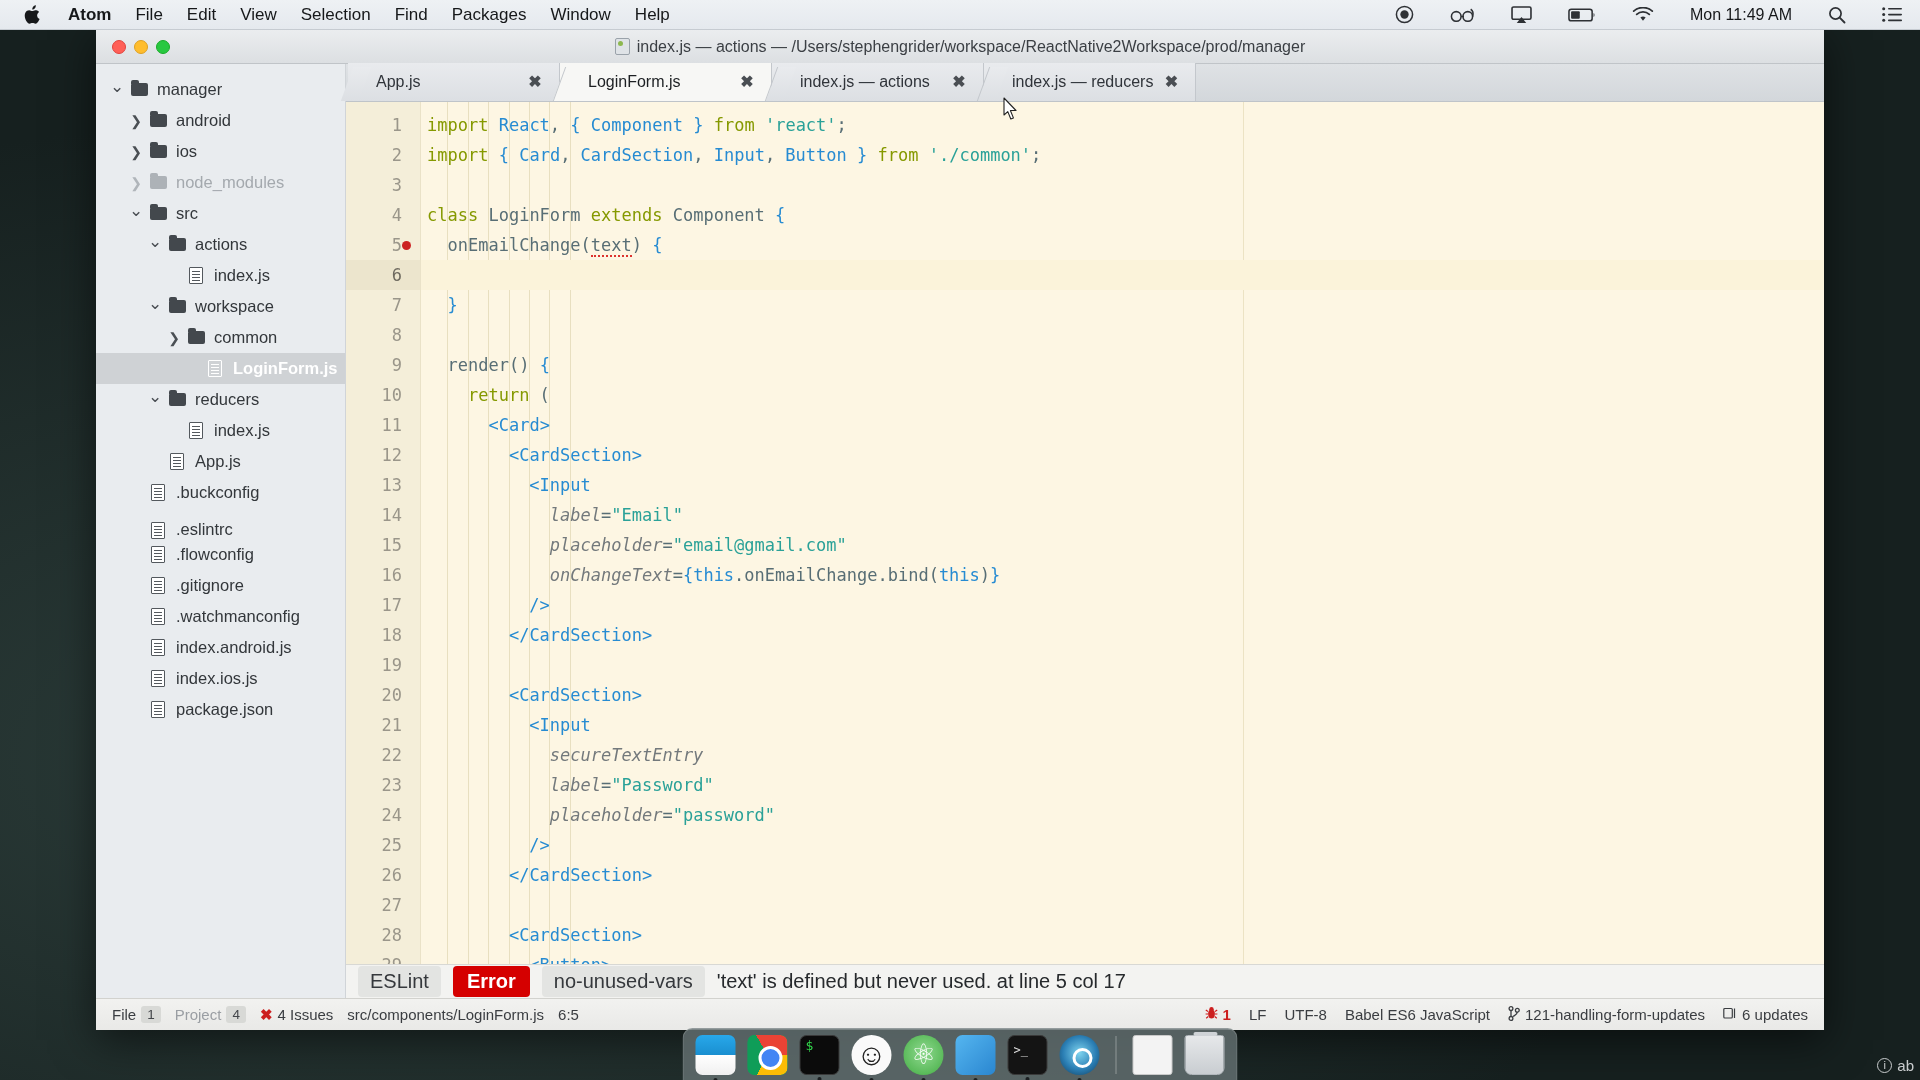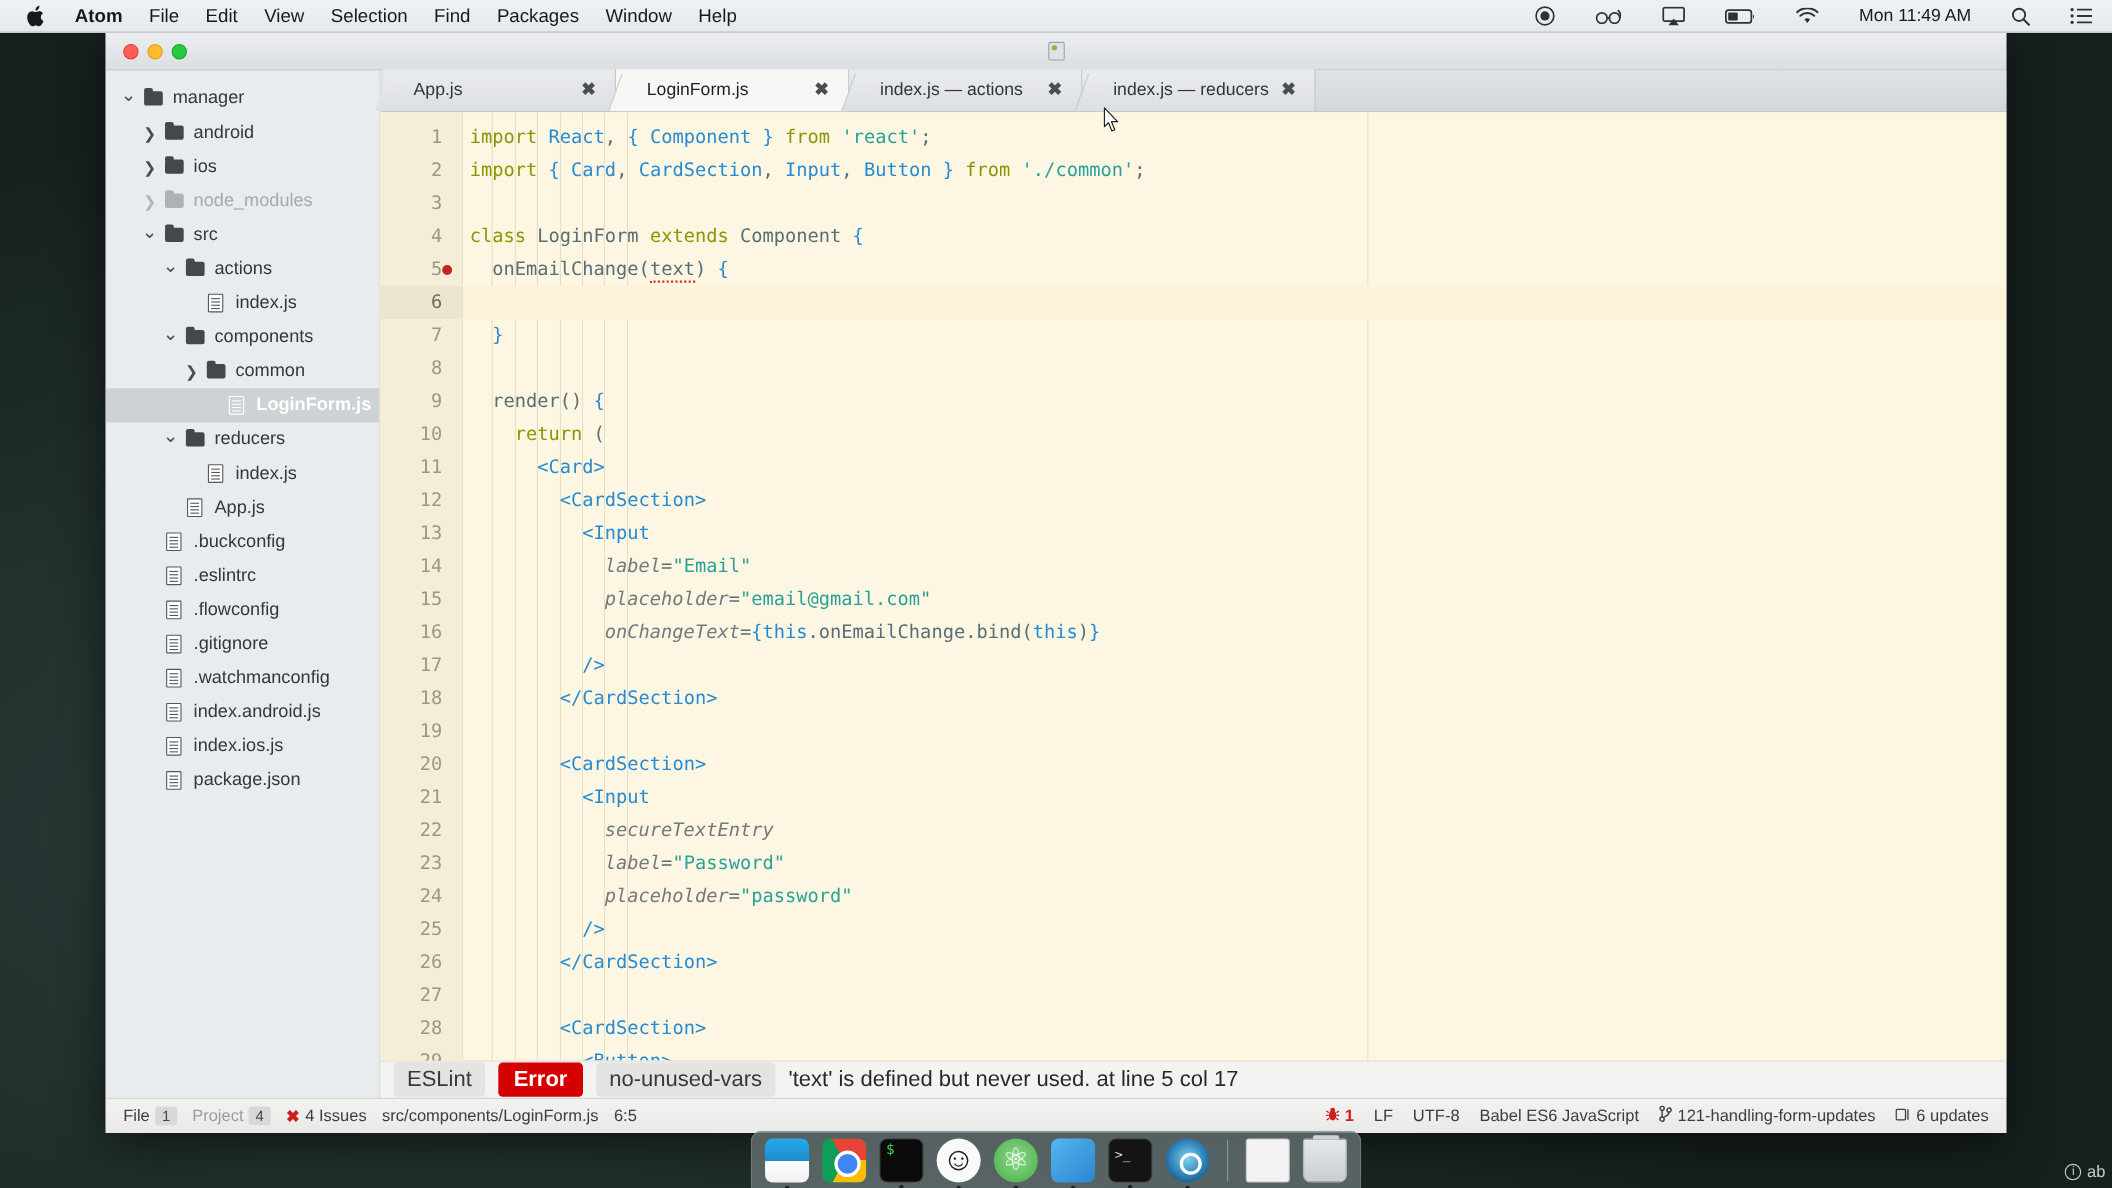--- a/index.html
+++ b/index.html
@@ -373,6 +373,7 @@
     </div>
     <div class="title-center">
       <span class="title-doc-icon"></span>
+      <span>index.js — actions — /Users/stephengrider/workspace/ReactNative2Workspace/prod/manager</span>
     </div>
   </div>
 

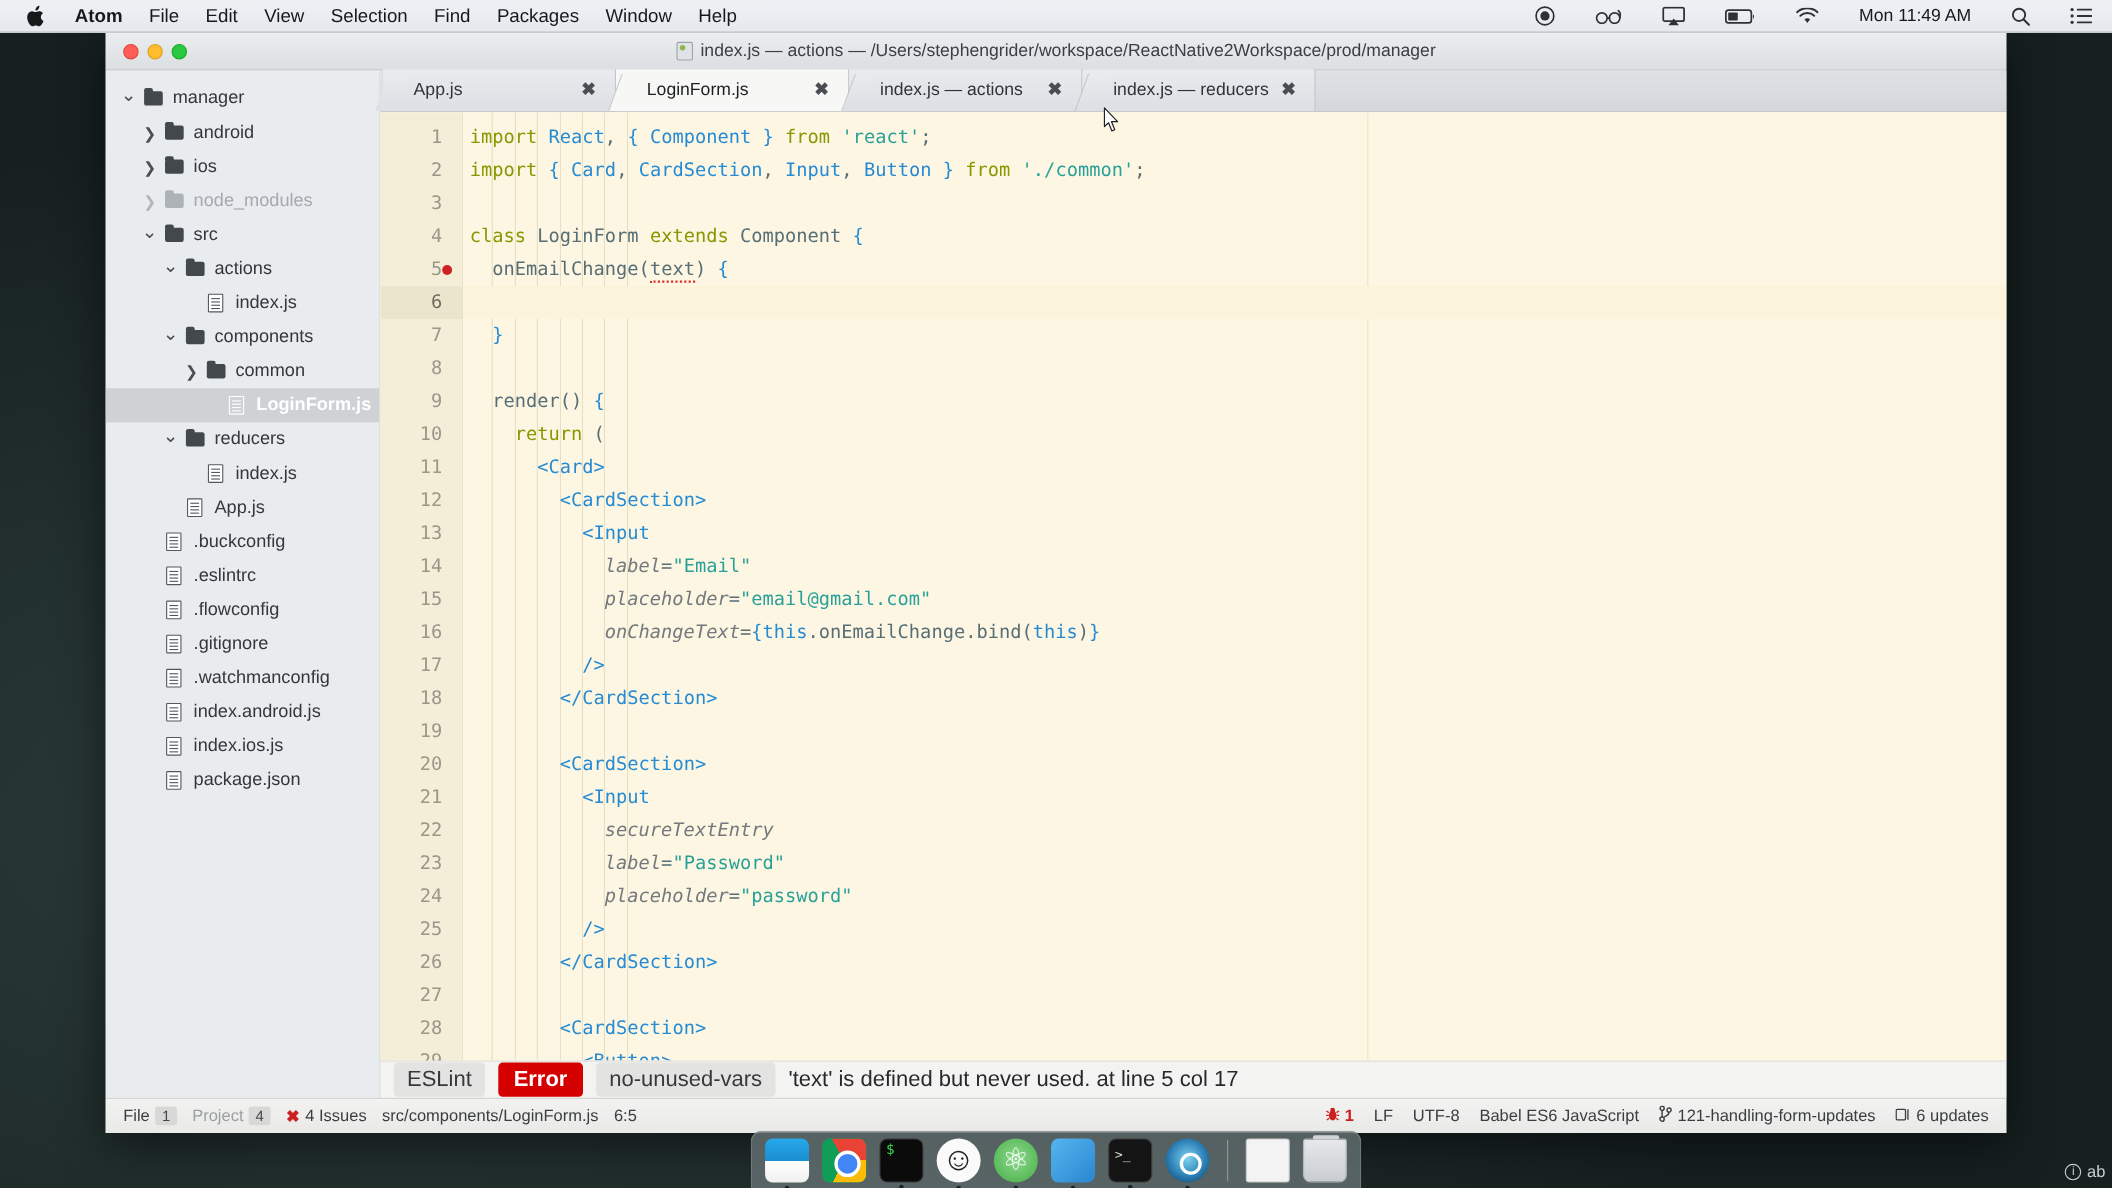--- a/index.html
+++ b/index.html
@@ -448,7 +448,7 @@
           <span class="ficon">
             <span class="folder"></span>
           </span>
-          <span class="tree-label">components</span>
+          <span class="tree-label">workspace</span>
         </div>
         <div class="tree-row" style="padding-left: 67px;">
           <span class="tw">

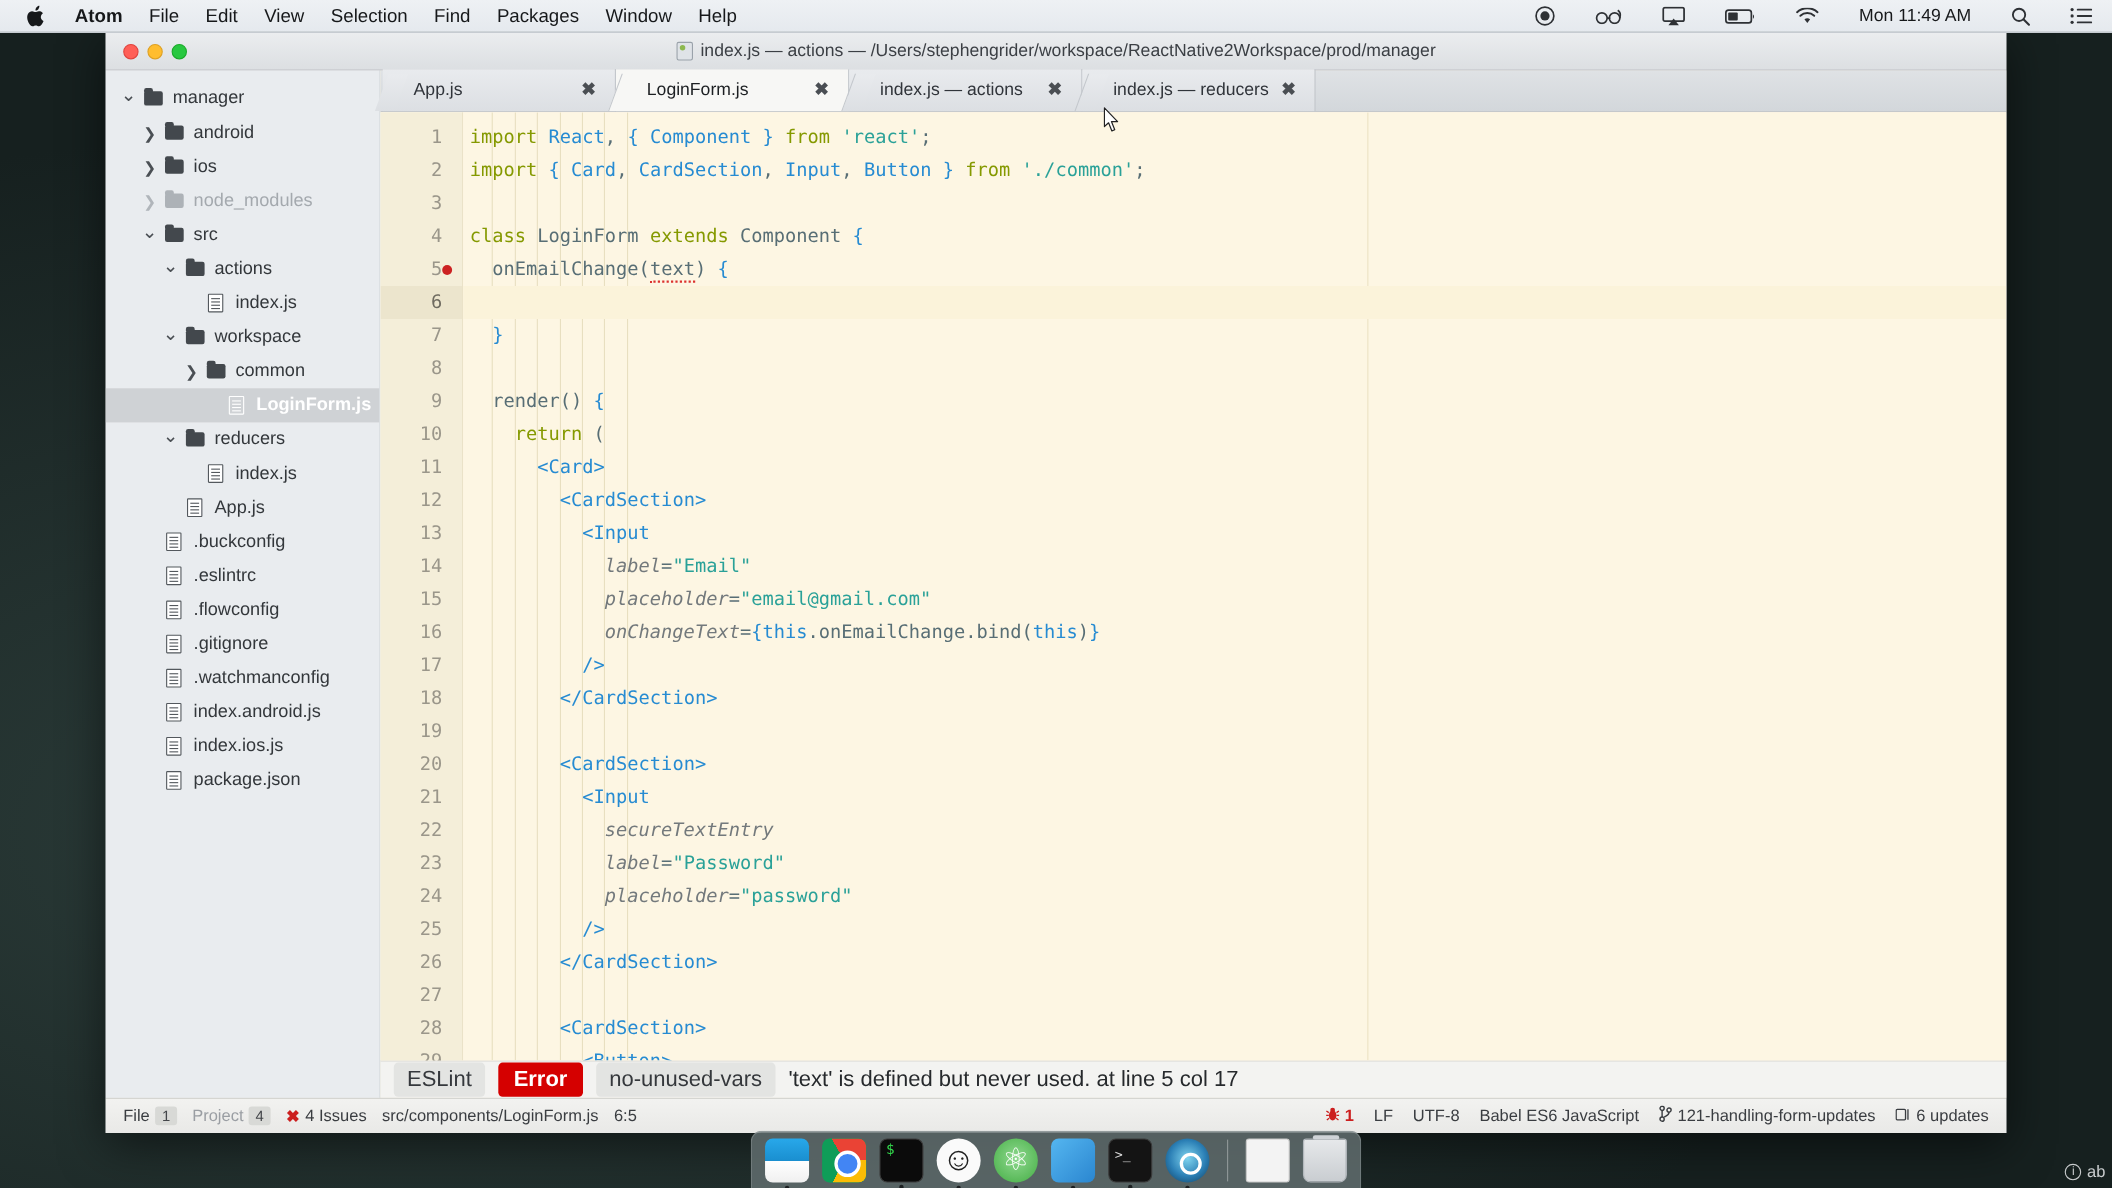--- a/index.html
+++ b/index.html
@@ -496,7 +496,7 @@
           </span>
           <span class="tree-label">.buckconfig</span>
         </div>
-        <div class="tree-row" style="padding-left: 29px;">
+        <div class="tree-row" style="padding-left: 29px; align-items: flex-end;">
           <span class="tw"></span>
           <span class="ficon">
             <span class="file-ic"></span>

